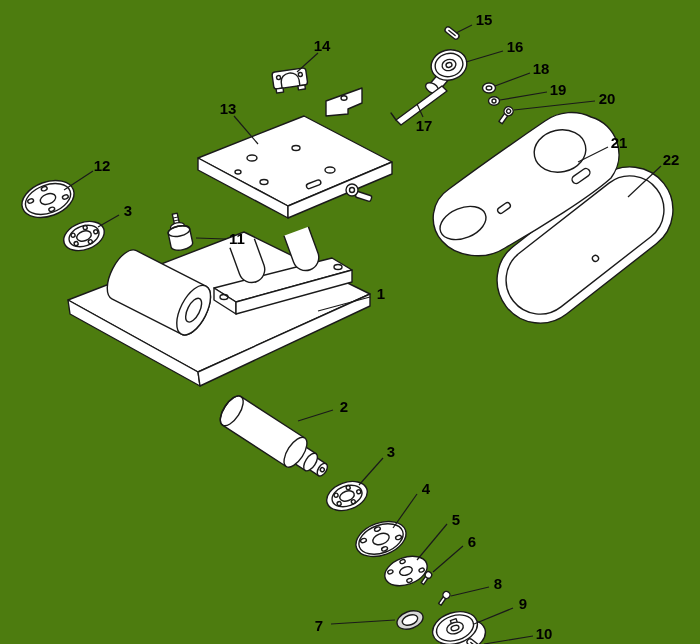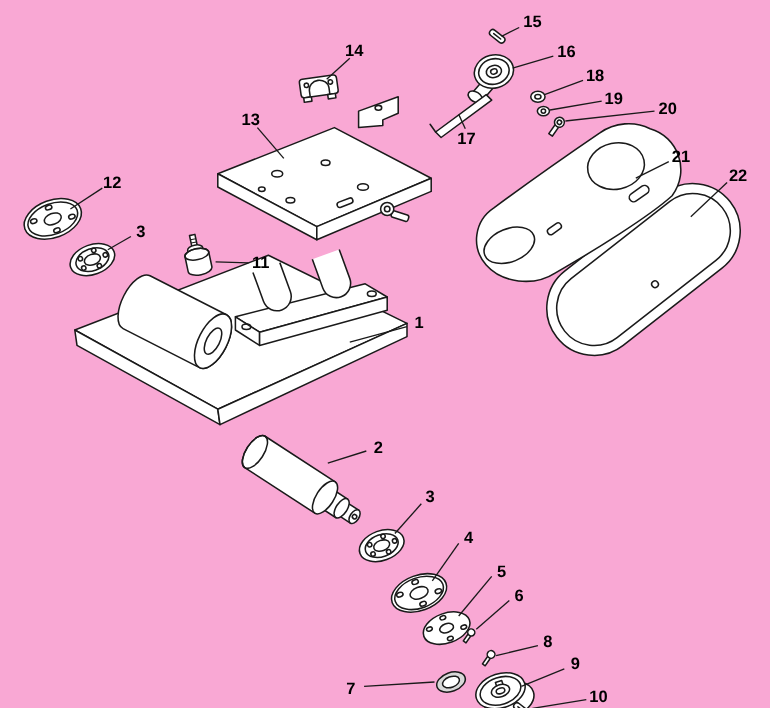--- a/index.html
+++ b/index.html
@@ -9,7 +9,7 @@
     overflow:hidden;
     font-family:"Liberation Sans", sans-serif;
   }
-  #stage{width:700px;height:644px;position:relative;background:#f9a8d4;}
+  #stage{width:700px;height:644px;position:relative;background:#4d7c0f;}
   svg{display:block}
   .s{fill:none;stroke:var(--line,#1a1a1a);stroke-width:1.4;stroke-linejoin:round;stroke-linecap:round}
   .w{fill:#ffffff;stroke:var(--line,#1a1a1a);stroke-width:1.4;stroke-linejoin:round}

